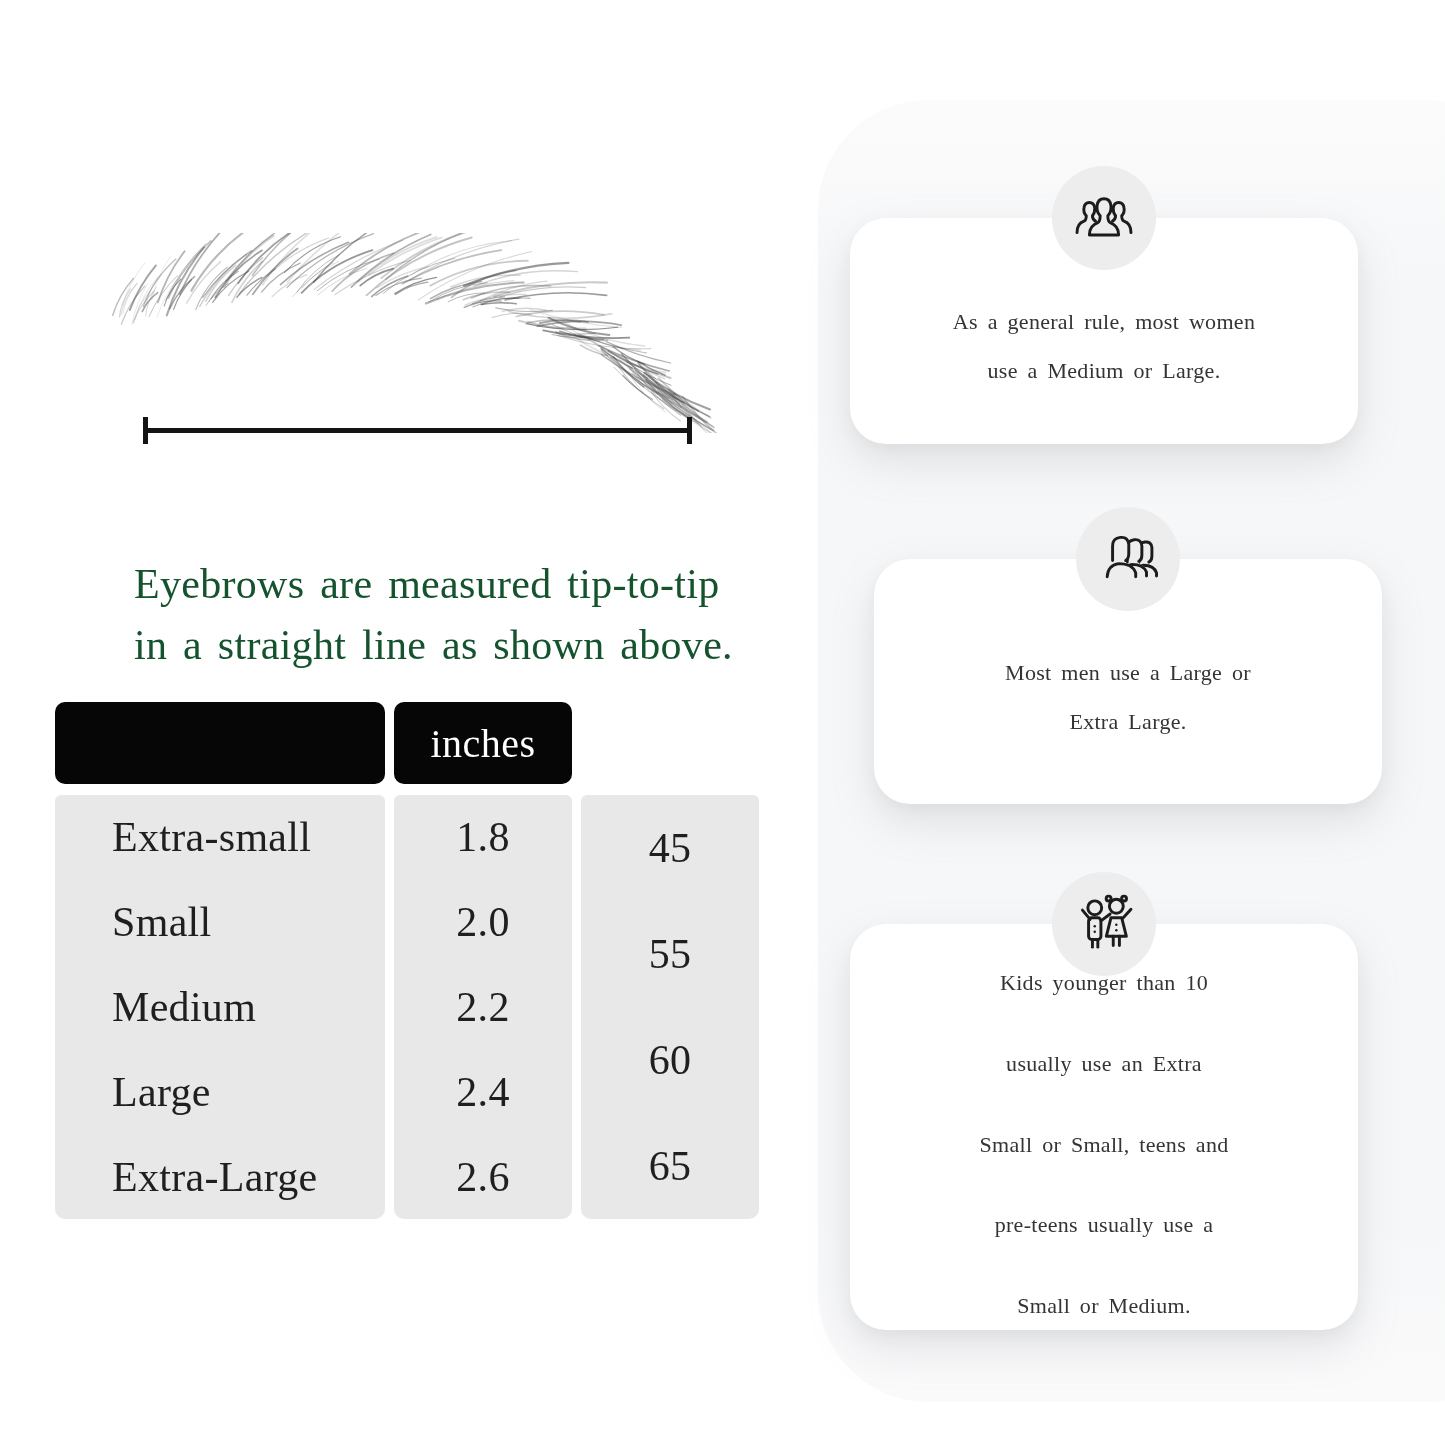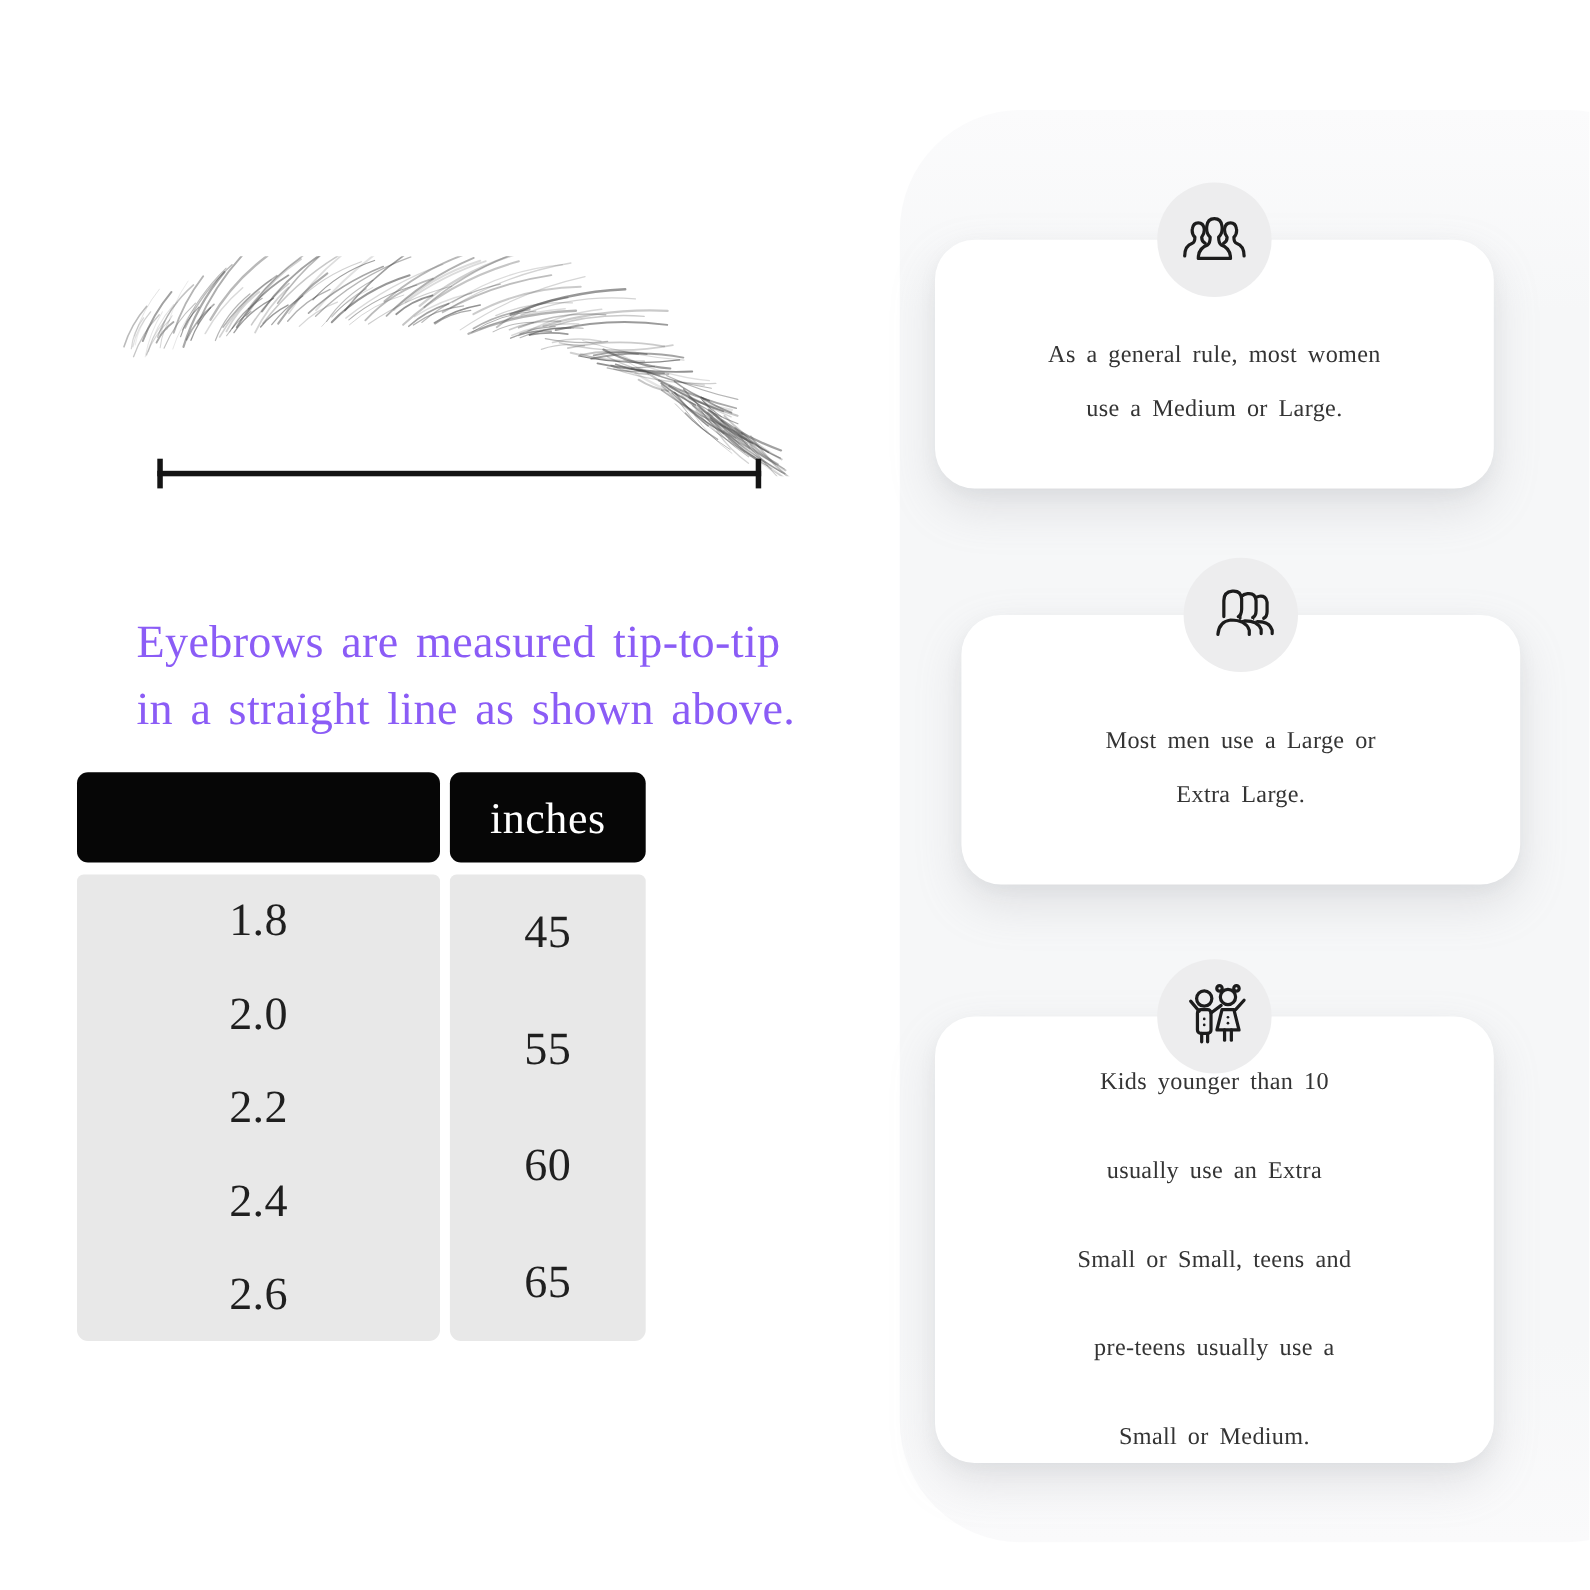--- a/index.html
+++ b/index.html
@@ -26,8 +26,8 @@
   .measure-line .tick.right{right:0;}
   
   .caption{
-    position:absolute;left:124px;top:512px;width:660px;
-    font-size:42px;line-height:61px;color:#8b5cf6;
+    position:absolute;left:134px;top:512px;width:660px;
+    font-size:42px;line-height:61px;color:#14532d;
     letter-spacing:.3px;word-spacing:5px;
   }
   

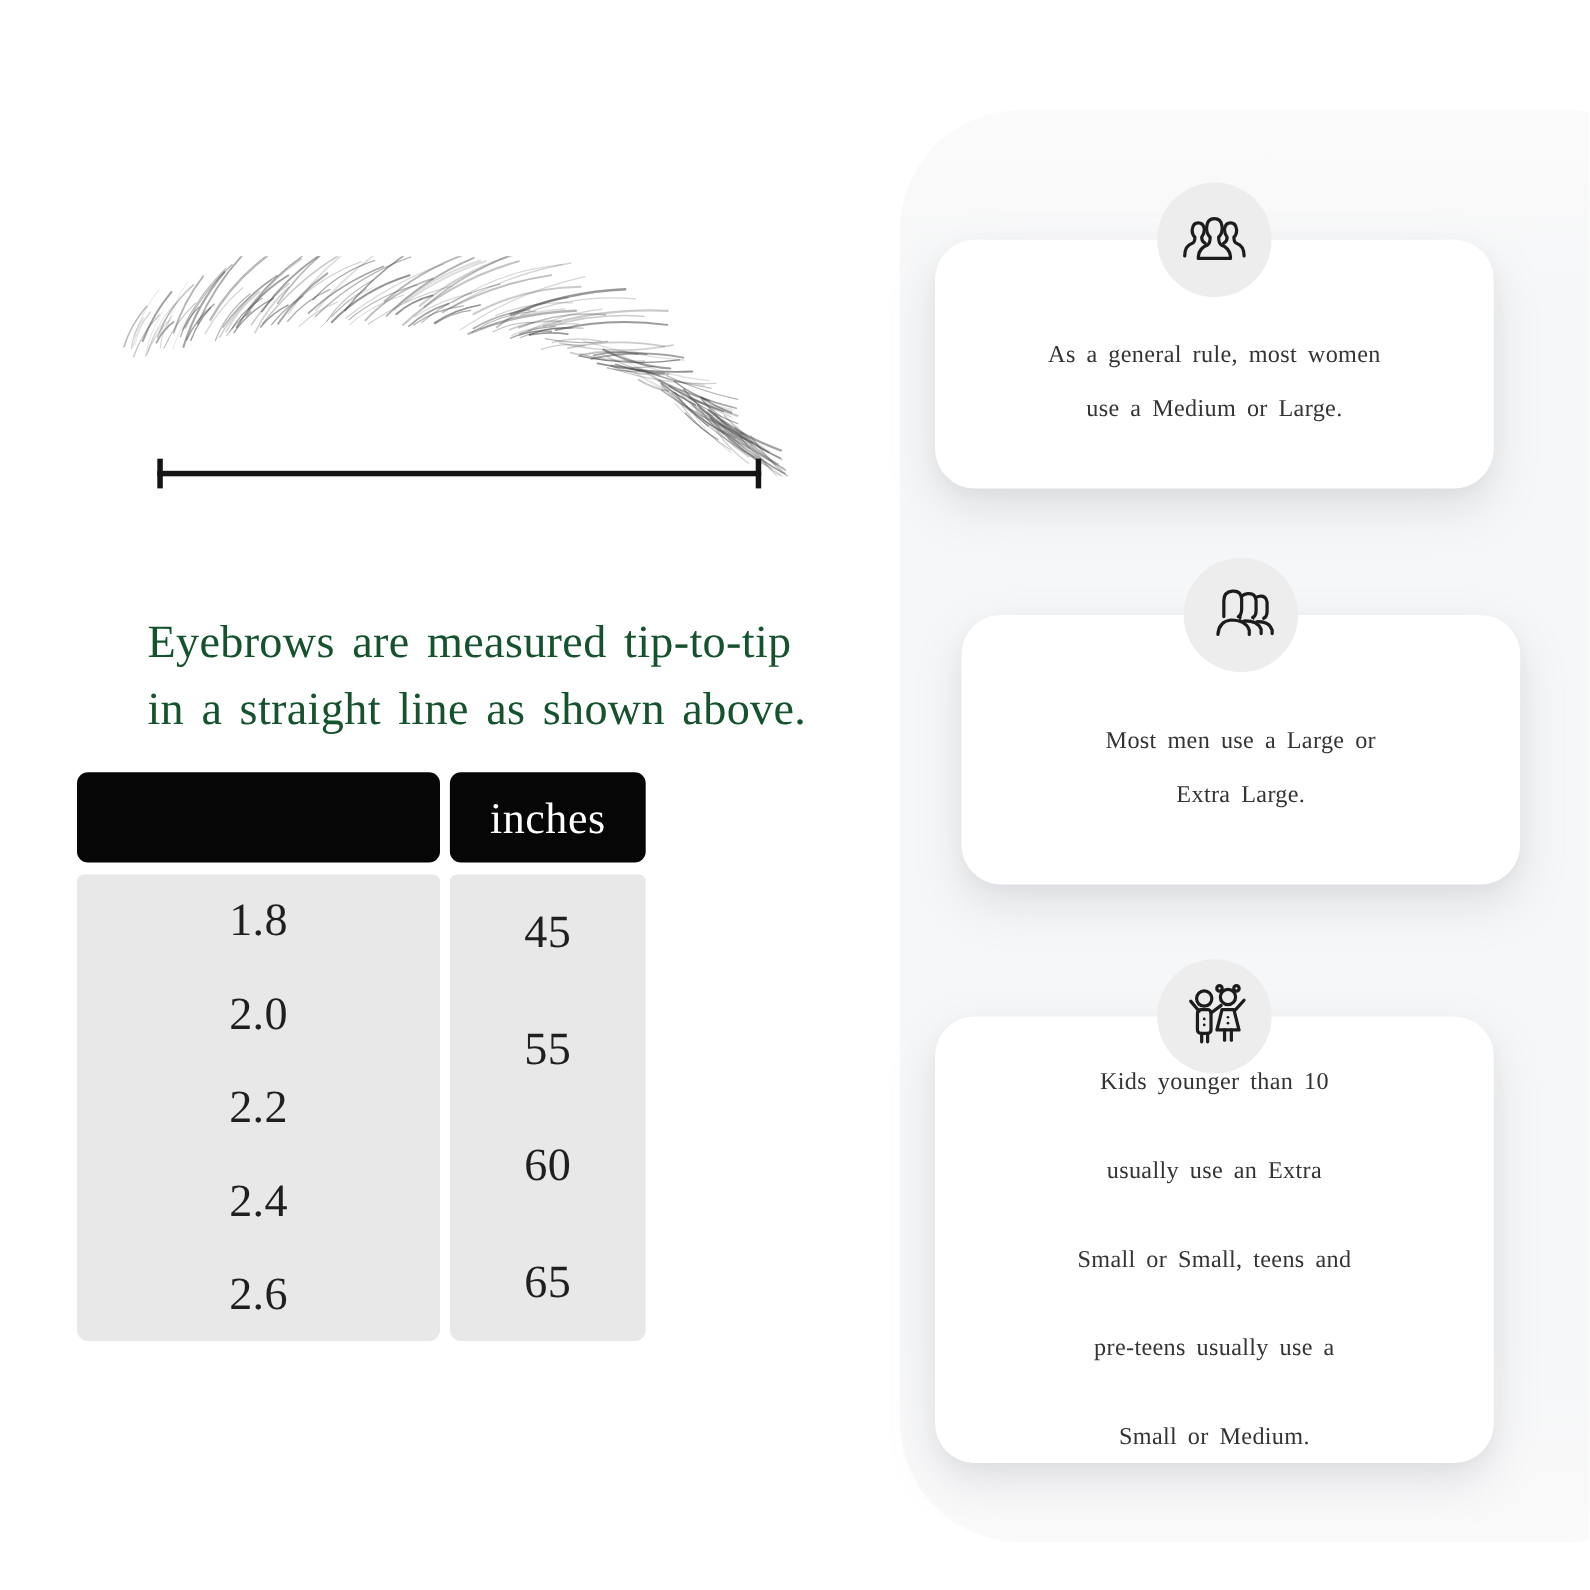--- a/index.html
+++ b/index.html
@@ -31,7 +31,7 @@
     letter-spacing:.3px;word-spacing:5px;
   }
   
-  .size-table{position:absolute;left:70px;top:702px;width:704px;}
+  .size-table{position:absolute;left:55px;top:702px;width:704px;}
   .tbl-grid{display:grid;grid-template-columns:330px 178px 178px;column-gap:9px;}
   .th{
     height:82px;background:#060606;border-radius:10px;margin-bottom:11px;

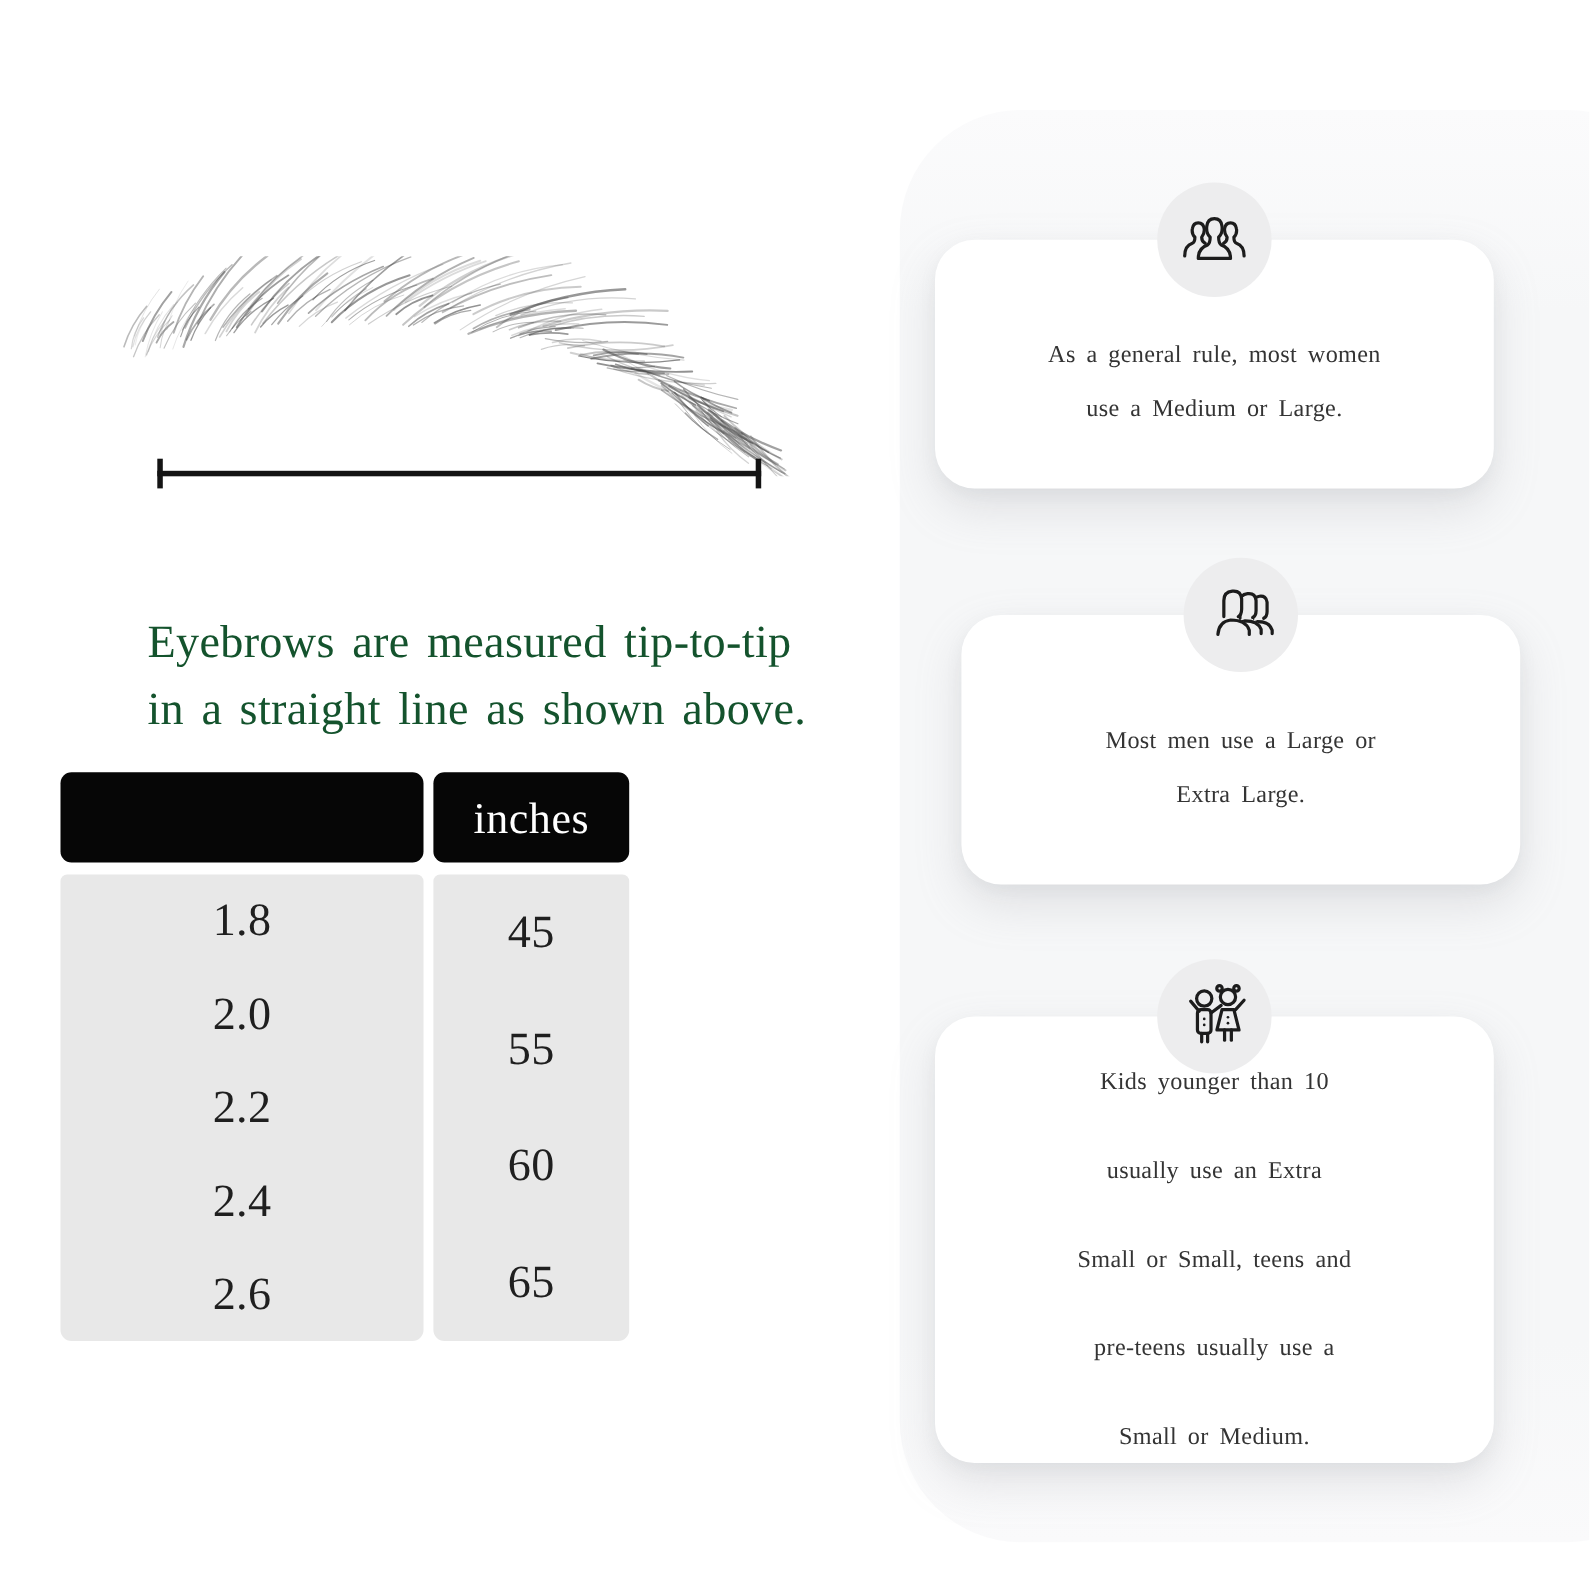--- a/index.html
+++ b/index.html
@@ -283,6 +283,13 @@
       <div class="th">inches</div>
     </div>
     <div class="tbl-grid">
+      <div class="tcol names">
+        <div class="cell">Extra-small</div>
+        <div class="cell">Small</div>
+        <div class="cell">Medium</div>
+        <div class="cell">Large</div>
+        <div class="cell">Extra-Large</div>
+      </div>
       <div class="tcol">
         <div class="cell">1.8</div>
         <div class="cell">2.0</div>

